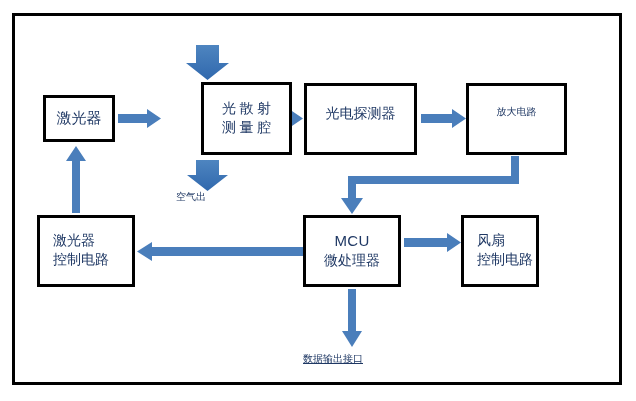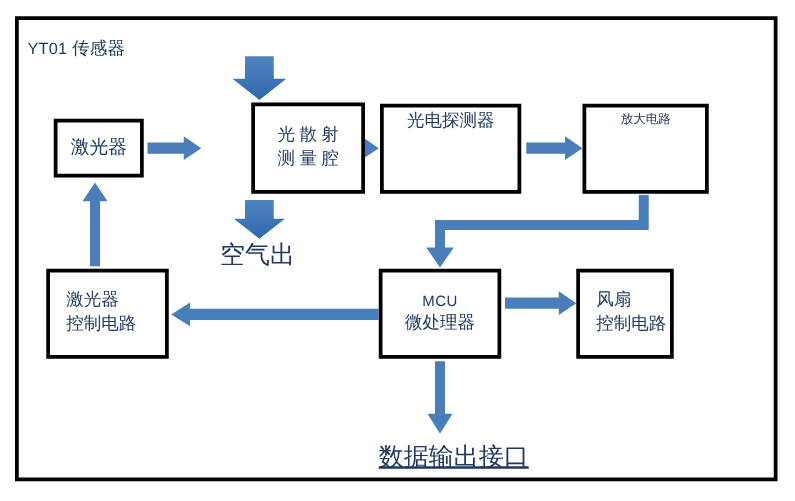--- a/index.html
+++ b/index.html
@@ -56,7 +56,6 @@
 <div id="canvas">
 
   <div class="enclosure"></div>
-  <div class="enclosure-title"><span>YT01</span> <span class="cjk">传感器</span></div>
 
   <svg class="wires" viewBox="0 0 636 401">
     <defs>

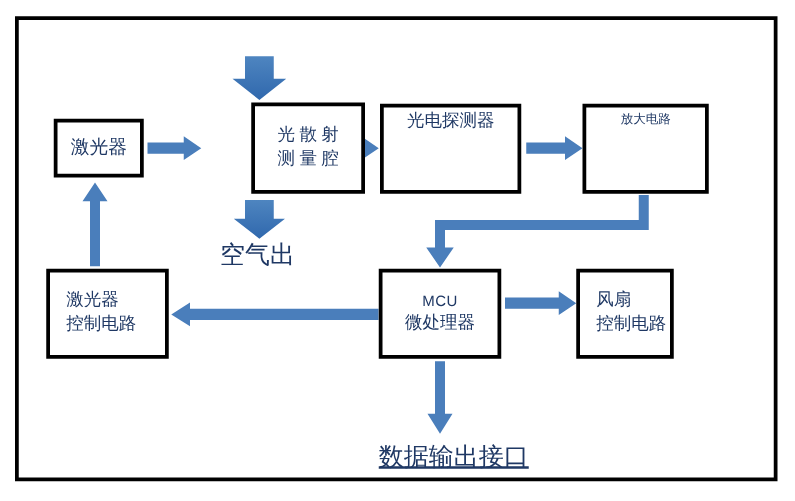--- a/index.html
+++ b/index.html
@@ -35,7 +35,7 @@
   .block .ln{display:block;white-space:nowrap;}
   .block.lefttext{align-items:flex-start;}
   .block.lefttext .ln{padding-left:13px;}
-  .block.topalign{justify-content:flex-start;padding-top:3px;}
+  .block.topalign{justify-content:flex-start;padding-top:19px;}
   .block .mono-lat{
     font-family:"Liberation Sans","DejaVu Sans",sans-serif;
     font-size:12px;letter-spacing:0.3px;

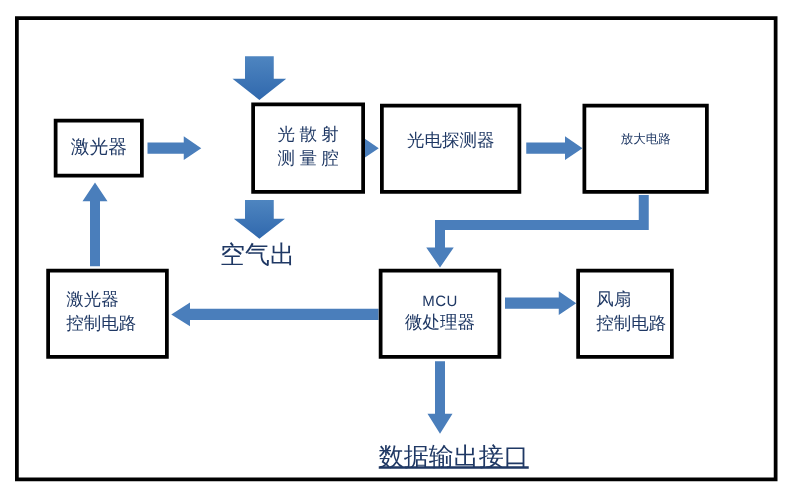--- a/index.html
+++ b/index.html
@@ -44,7 +44,7 @@
   
   .flabel{
     position:absolute;color:#1f3864;white-space:nowrap;
-    font-size:20px;
+    font-size:10px;
   }
 
   

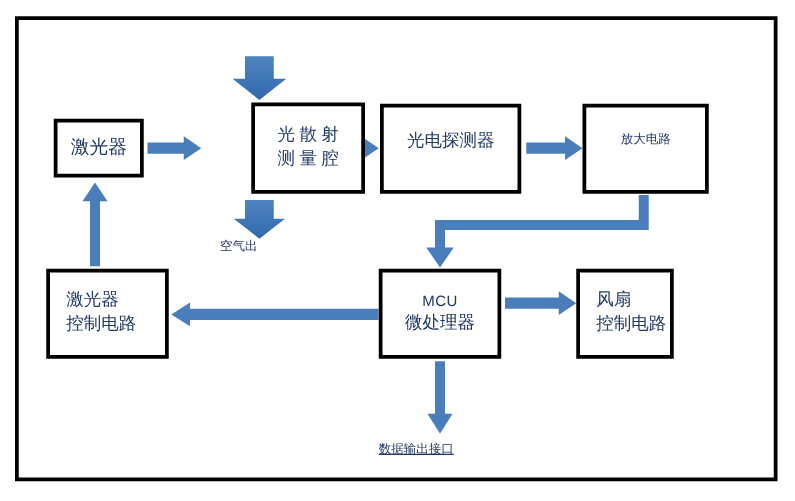--- a/index.html
+++ b/index.html
@@ -38,7 +38,7 @@
   .block.topalign{justify-content:flex-start;padding-top:19px;}
   .block .mono-lat{
     font-family:"Liberation Sans","DejaVu Sans",sans-serif;
-    font-size:12px;letter-spacing:0.3px;
+    font-size:15px;letter-spacing:0.3px;
   }
 
   

